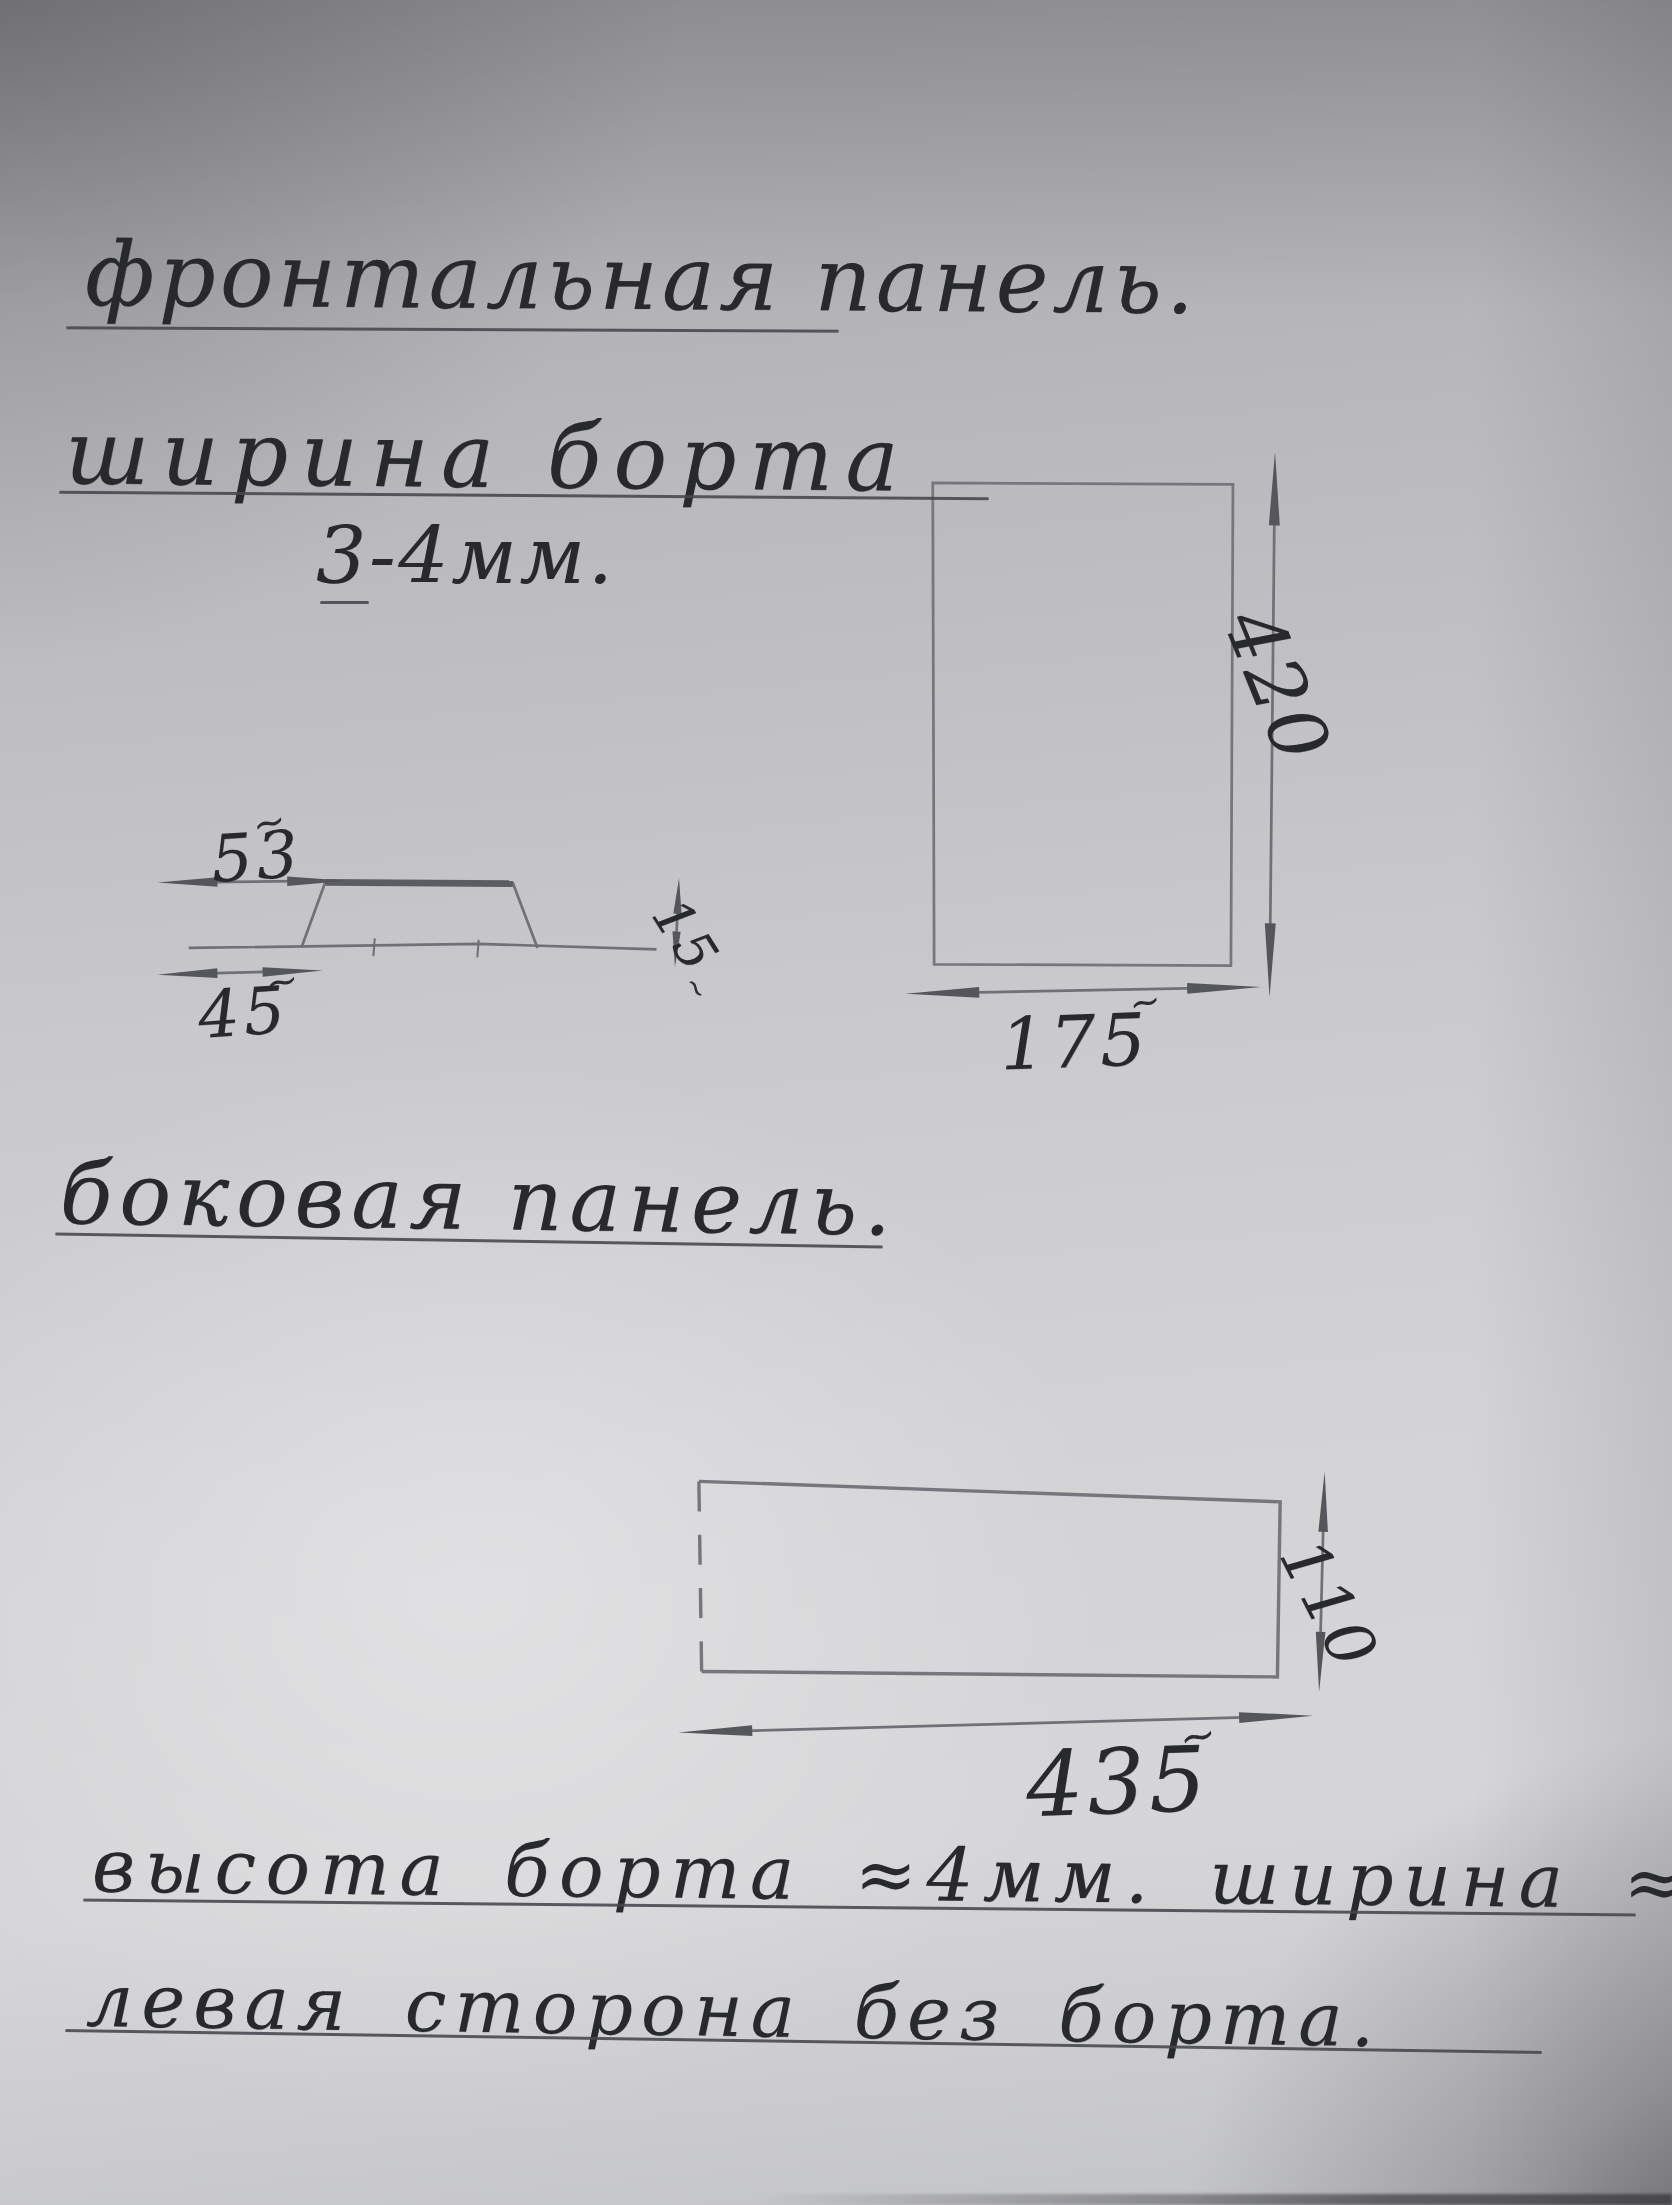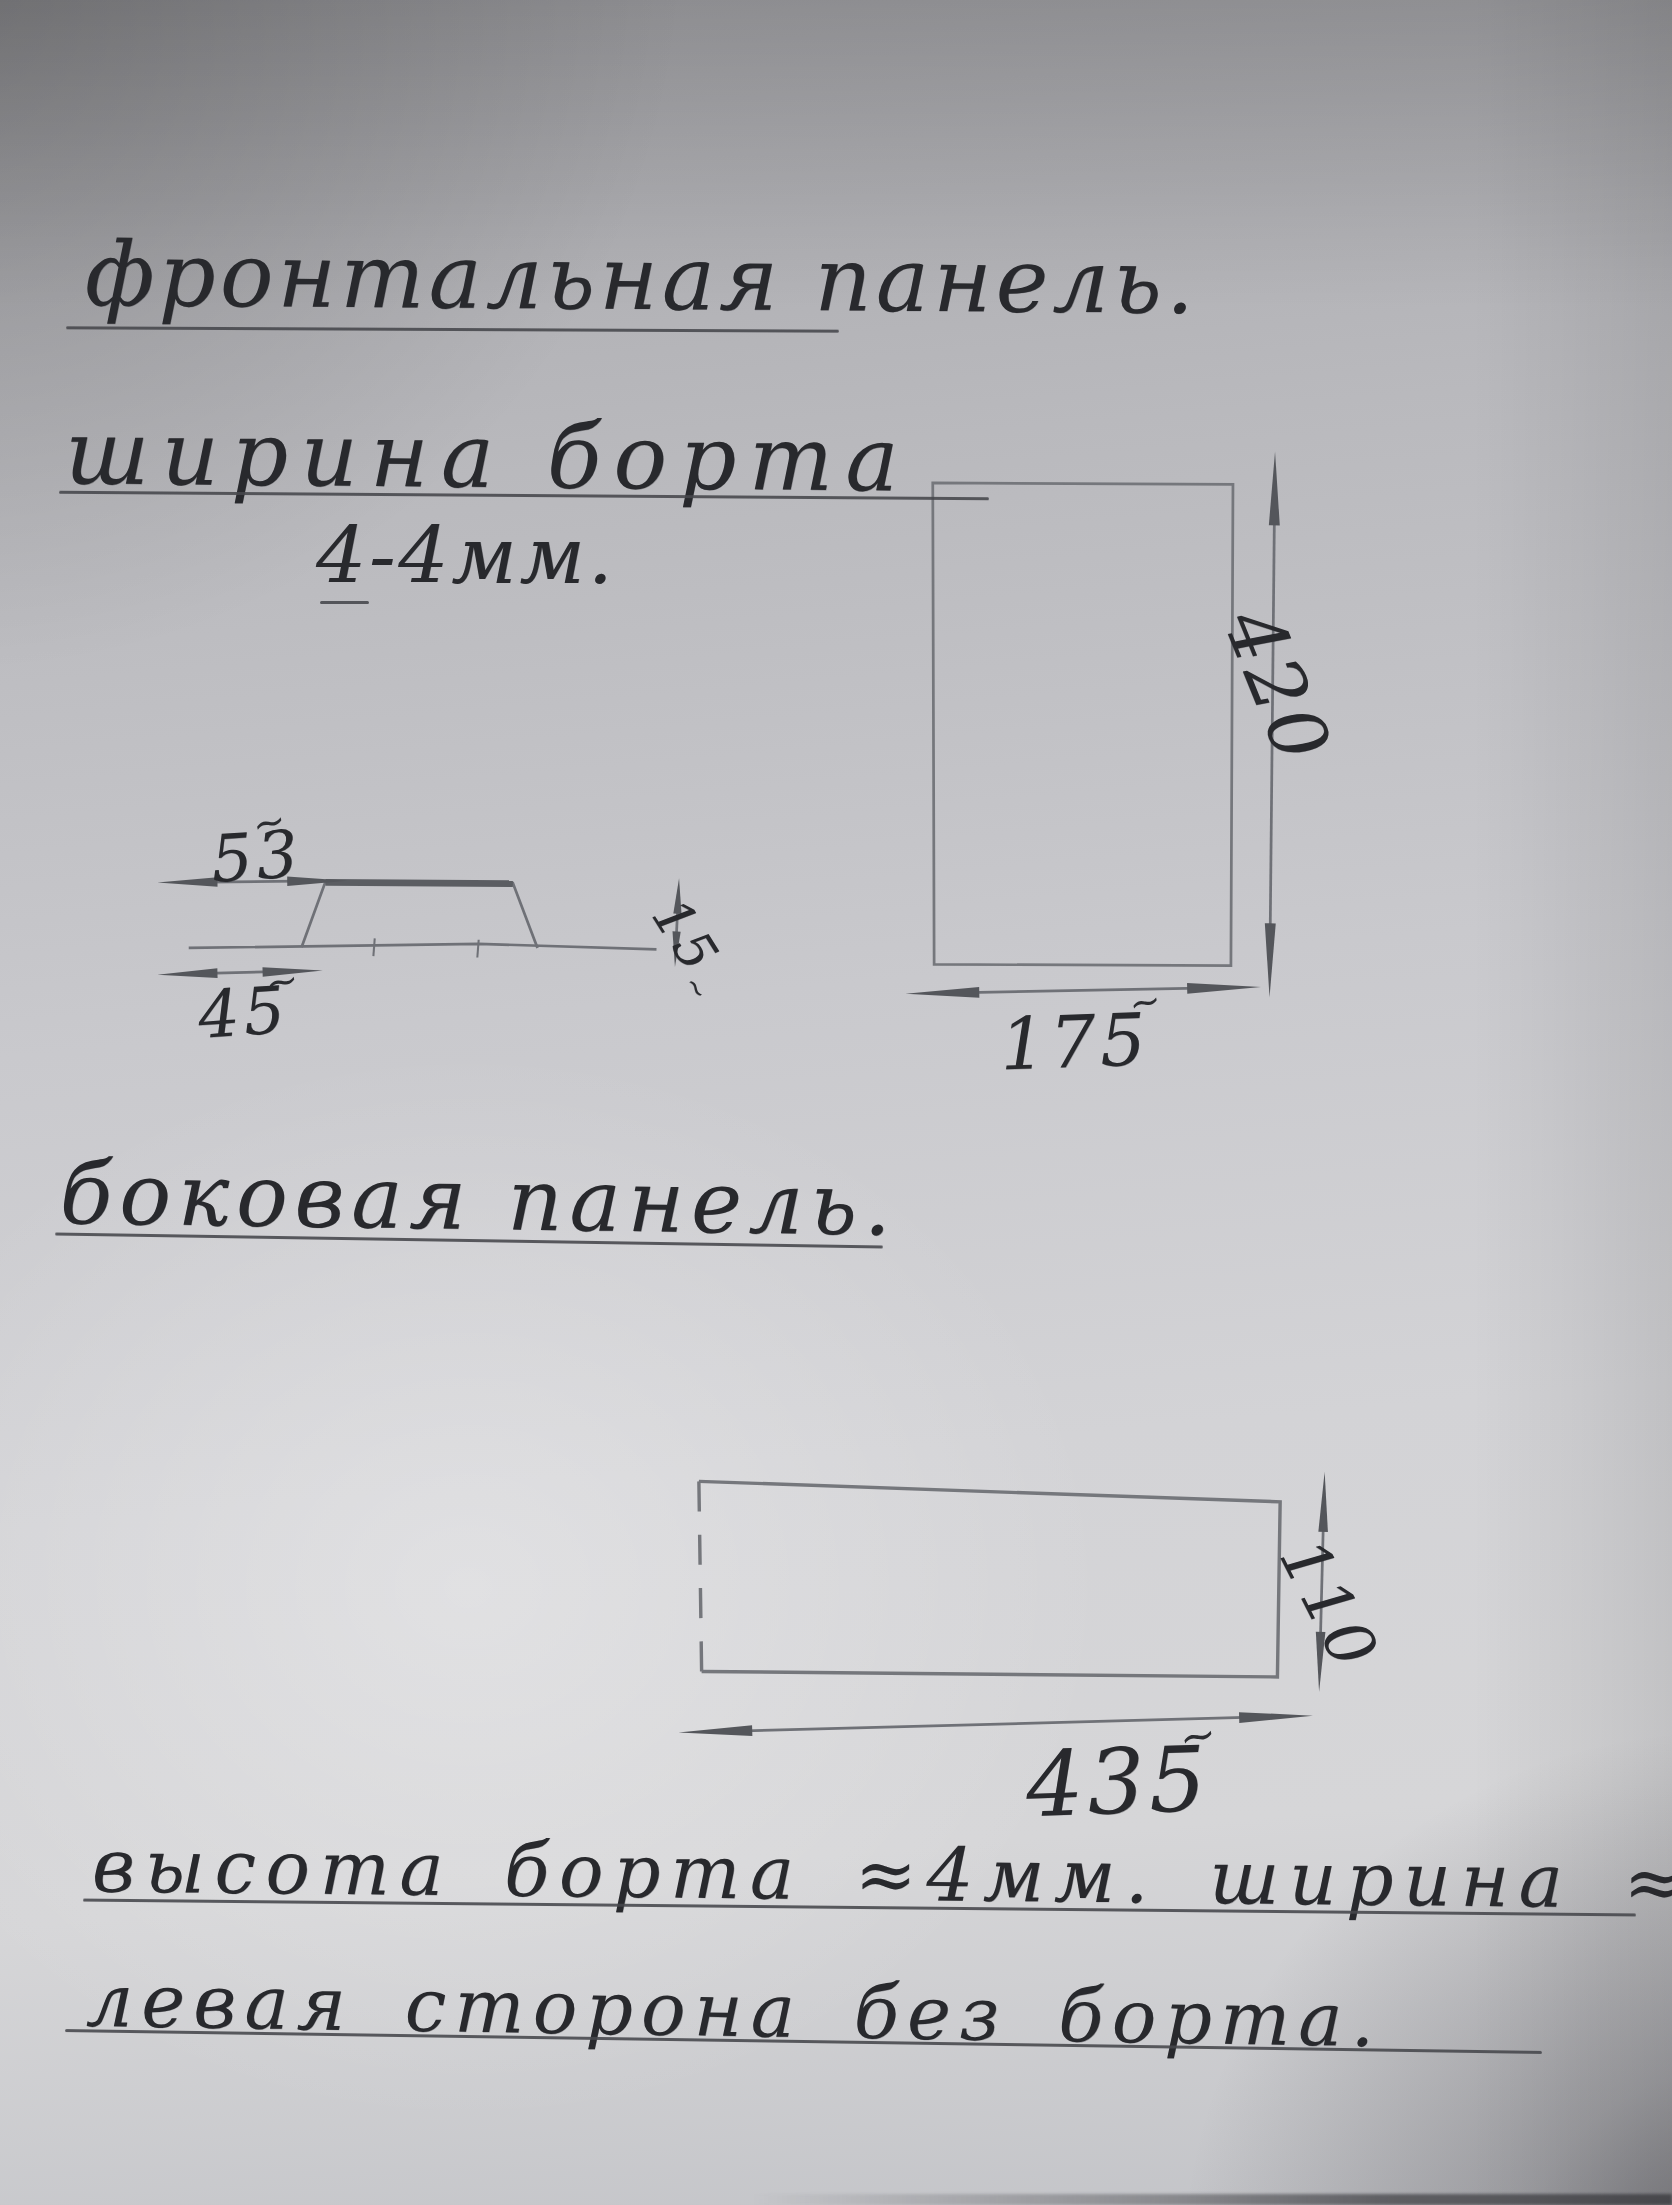--- a/index.html
+++ b/index.html
@@ -76,7 +76,7 @@
 <div class="hw heading" style="left:65px;top:404px;font-size:89px;letter-spacing:12.3px;transform:rotate(.5deg);">ширина борта</div>
 <div class="uline" style="left:59px;top:494px;width:930px;transform:rotate(.4deg);"></div>
 
-<div class="hw" style="left:316px;top:510px;font-size:79px;letter-spacing:2.7px;">4-4мм.</div>
+<div class="hw" style="left:316px;top:510px;font-size:79px;letter-spacing:2.7px;">3-4мм.</div>
 <div class="uline" style="left:320px;top:601px;width:49px;"></div>
 
 <div class="hw num" style="left:211px;top:819px;font-size:65px;transform:rotate(-4deg);"><span>53</span></div>

